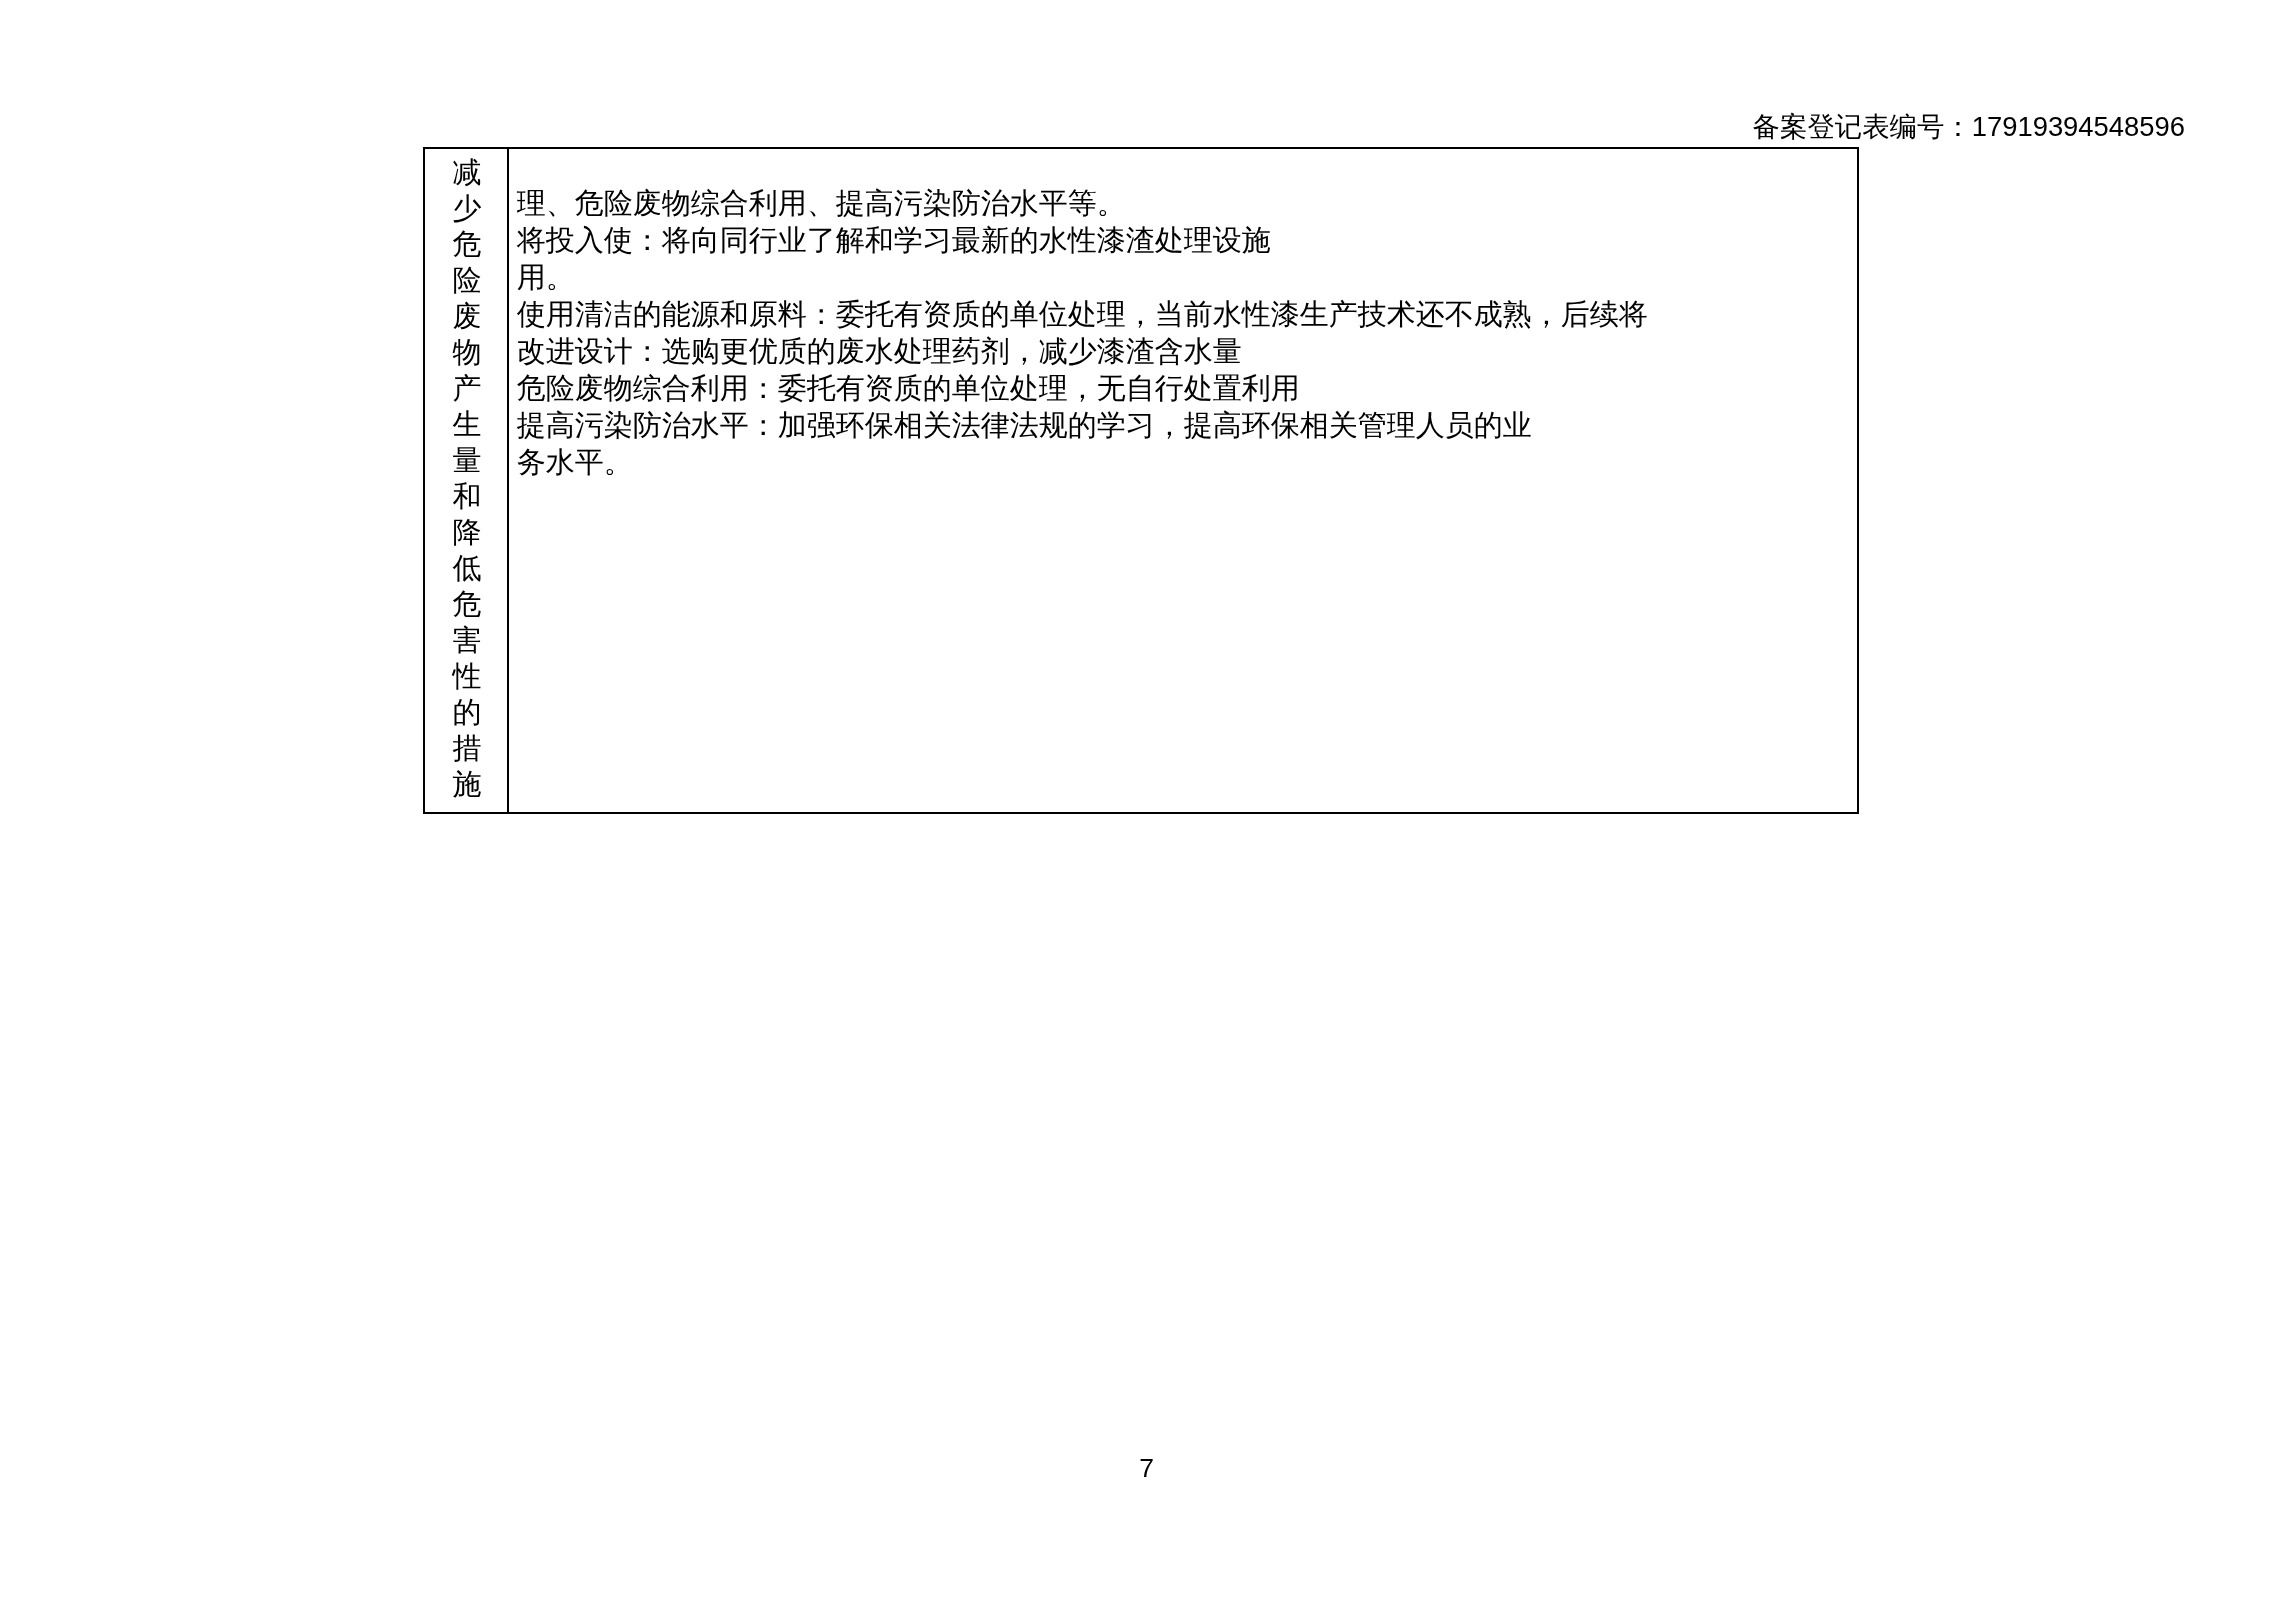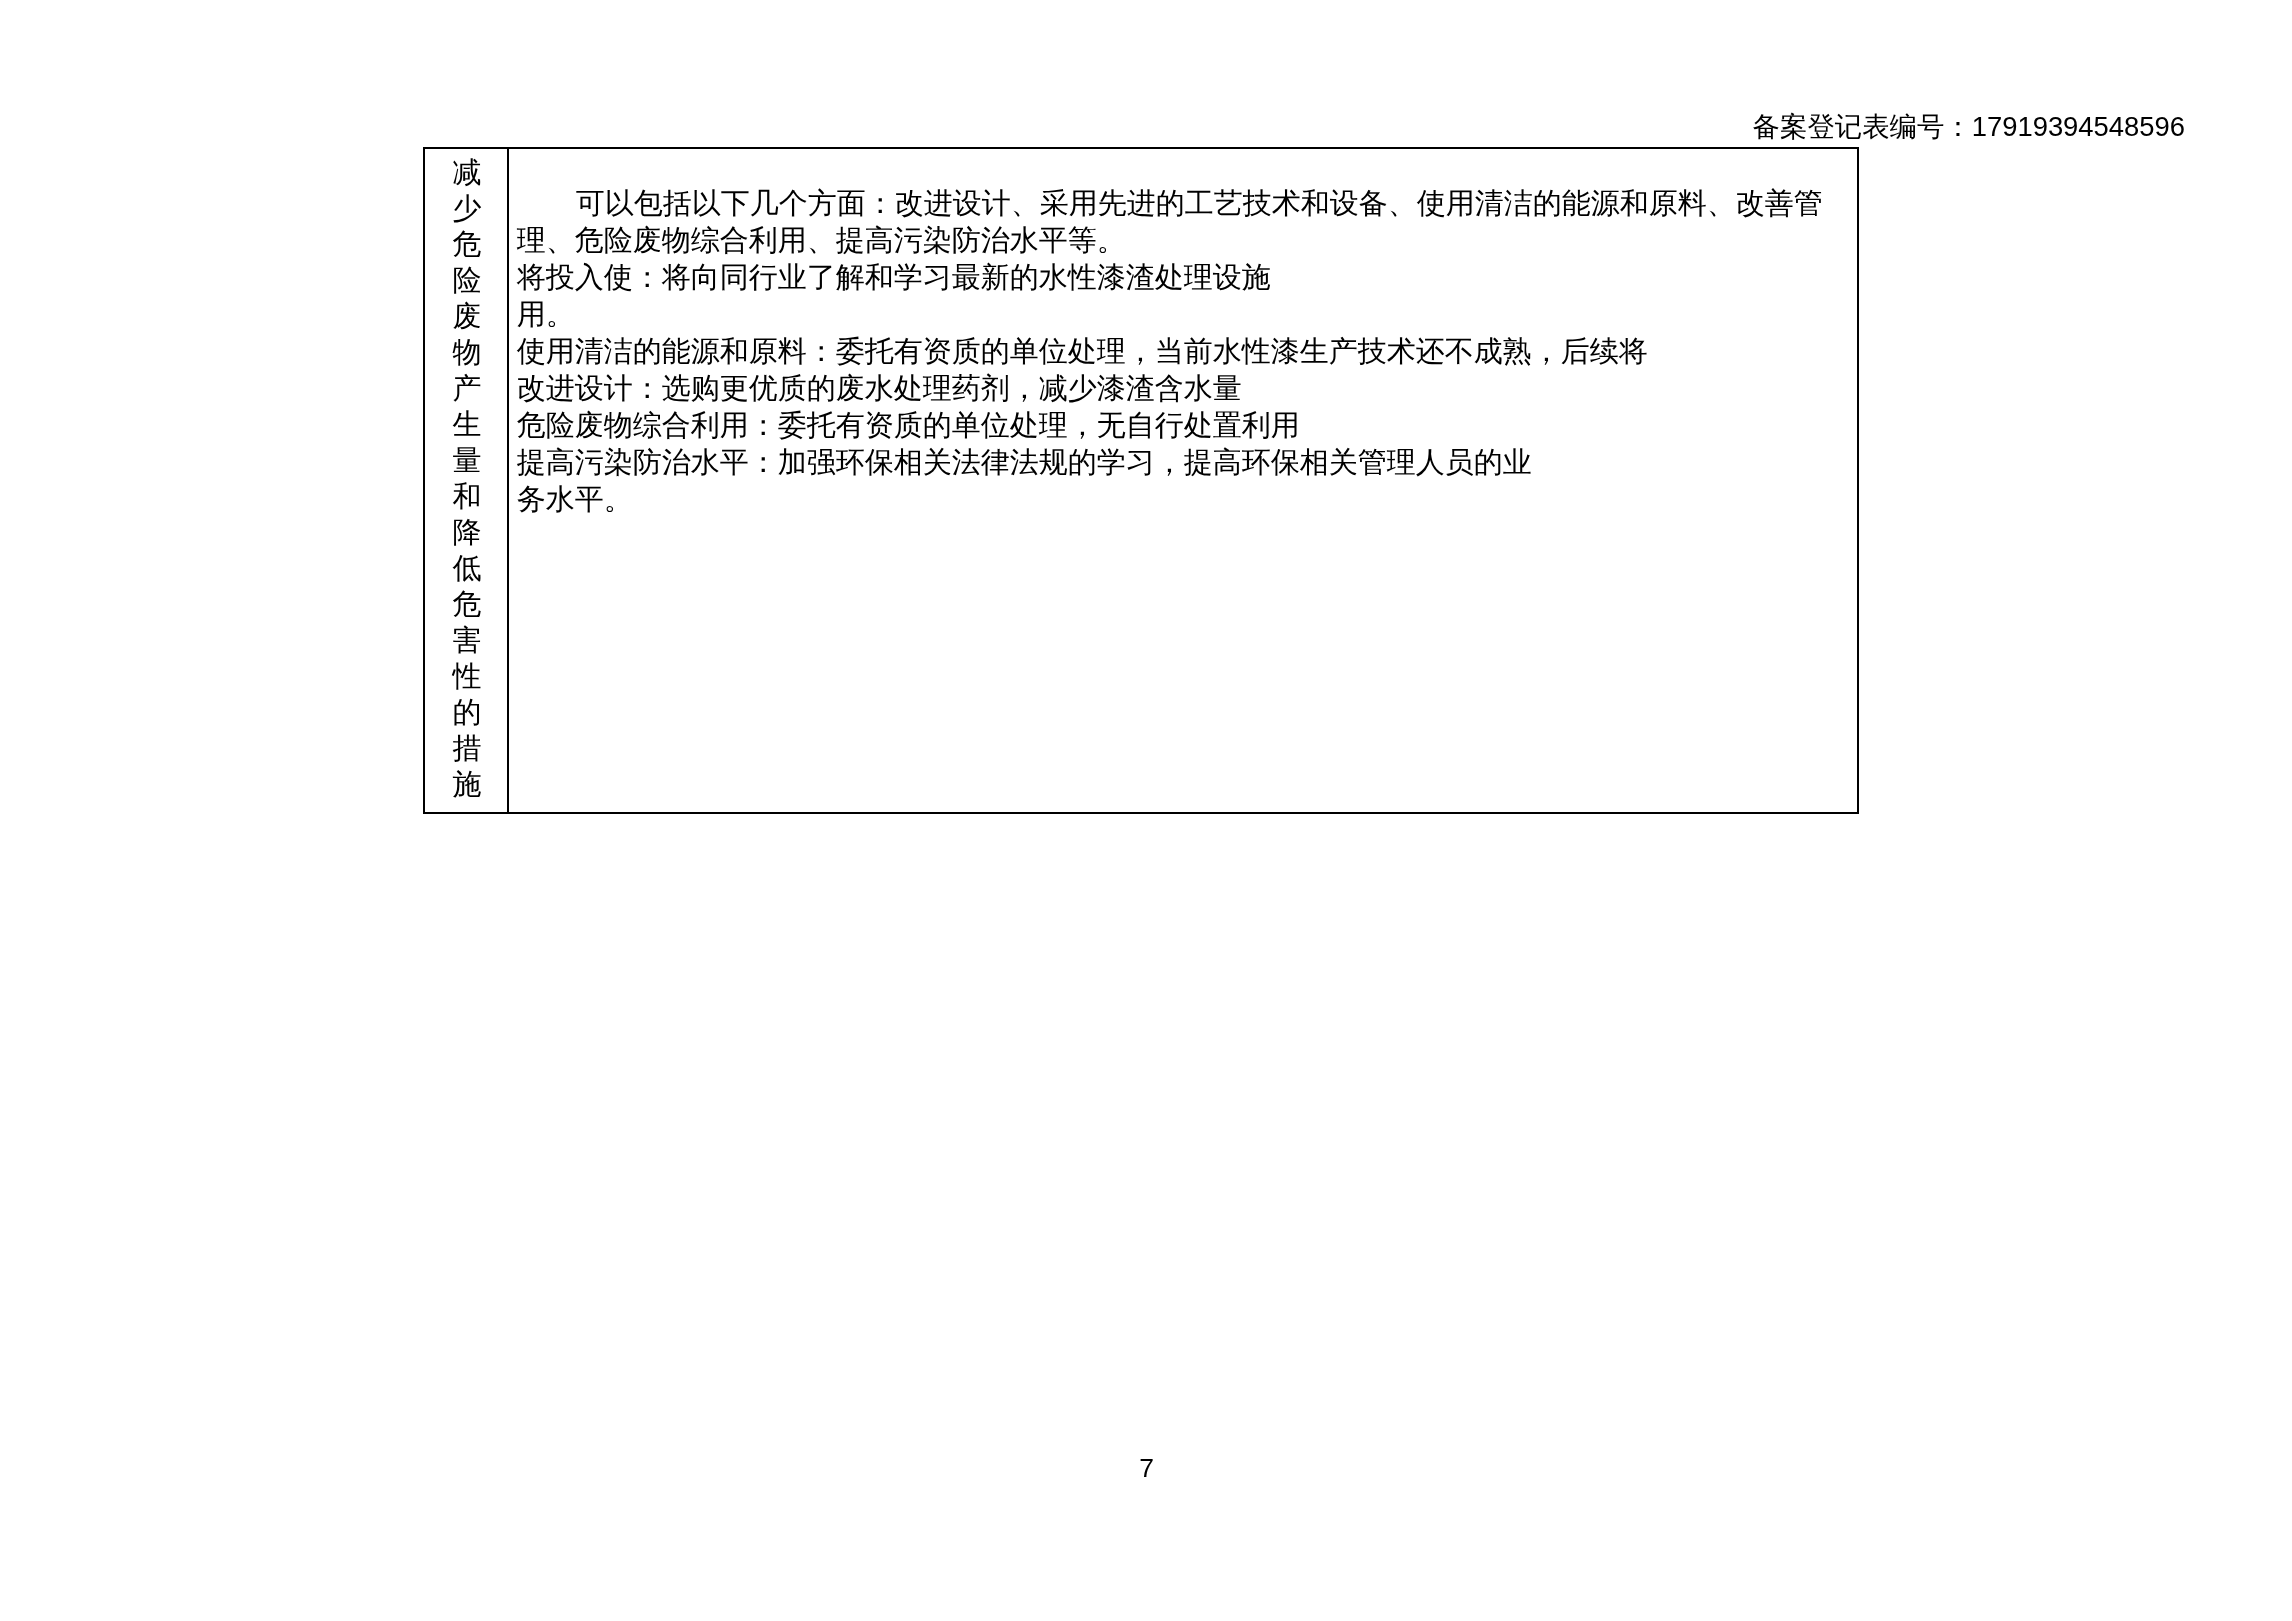--- a/index.html
+++ b/index.html
@@ -91,7 +91,6 @@
     </div>
 
     <div class="content-cell">
-      <div class="line first-line">可以包括以下几个方面：改进设计、采用先进的工艺技术和设备、使用清洁的能源和原料、改善管</div>
       <div class="line">理、危险废物综合利用、提高污染防治水平等。</div>
       <div class="line">将投入使：将向同行业了解和学习最新的水性漆渣处理设施</div>
       <div class="line">用。</div>

